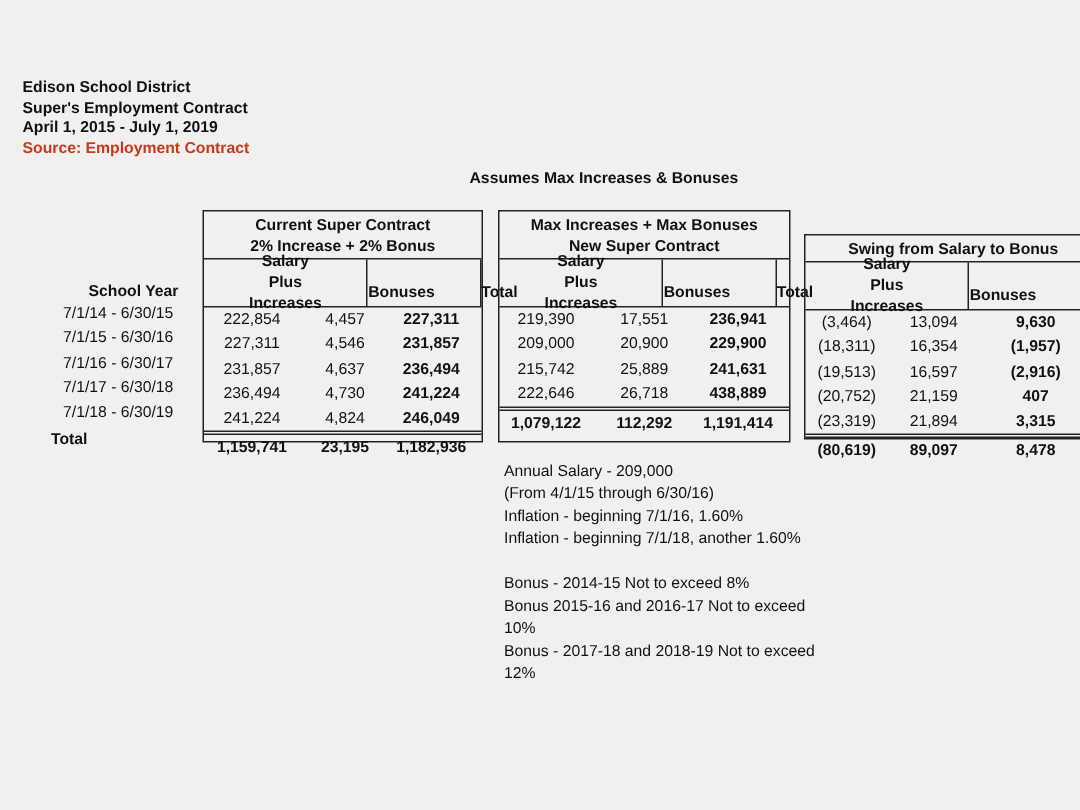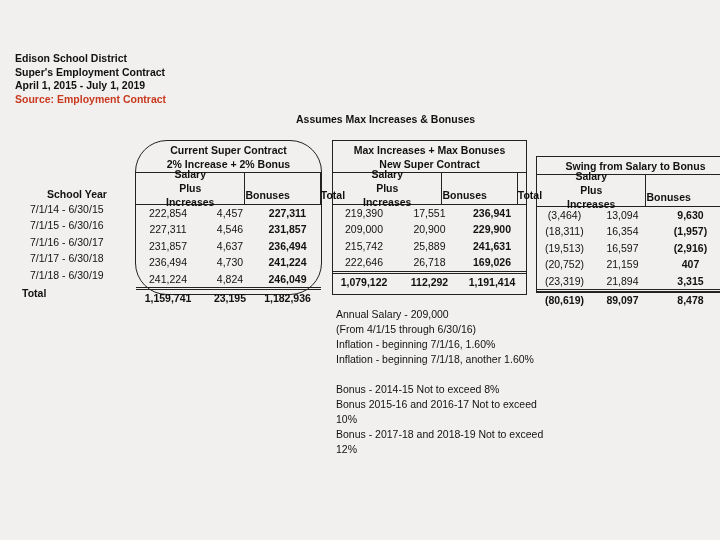--- a/index.html
+++ b/index.html
@@ -9,7 +9,7 @@
   }
   .hdr { position:absolute; left:15px; top:52px; font-weight:bold; font-size:10.5px; line-height:13.5px; }
   .hdr .src { color:#c8391f; }
-  .assumes { position:absolute; left:296px; top:113px; font-weight:bold; font-size:10.5px; }
+  .assumes { position:absolute; left:313px; top:113px; font-weight:bold; font-size:10.5px; }
   .tbl { position:absolute; border:1px solid #222; box-sizing:border-box; font-size:10.5px; }
   .tbl .title { text-align:center; font-weight:bold; border-bottom:1px solid #222; line-height:14px; padding:2px 0 1px; }
   .tbl .colhdr { display:flex; border-bottom:1px solid #222; }

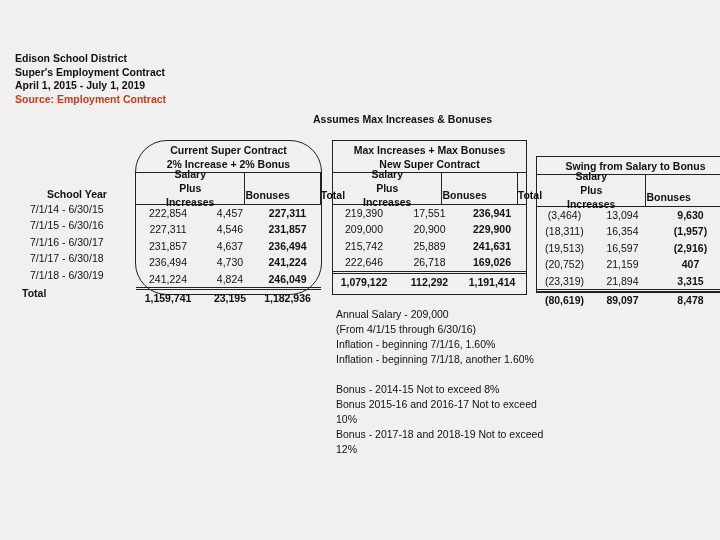--- a/index.html
+++ b/index.html
@@ -48,7 +48,7 @@
   <div class="yr yt">Total</div>
 </div>
 
-<div class="tbl" style="left:135px; top:140px; width:187px; height:155px;border-radius:32px;">
+<div class="tbl" style="left:135px; top:140px; width:187px; height:155px;">
   <div class="title">
     <div>Current Super Contract</div>
     <div>2% Increase + 2% Bonus</div>

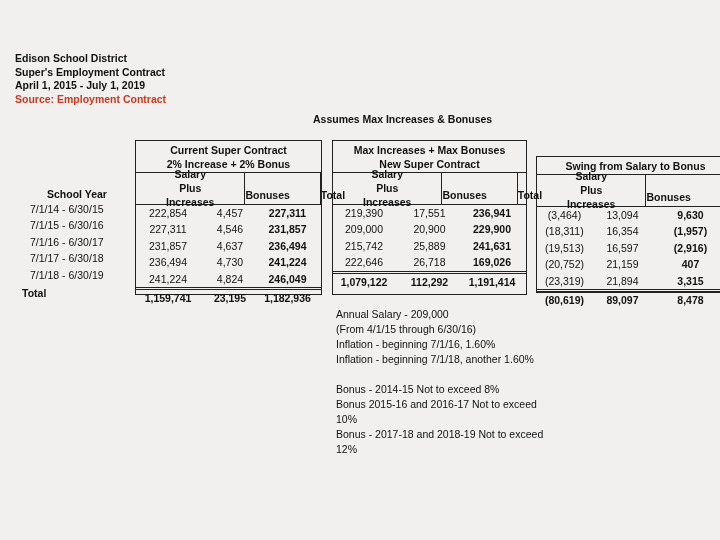--- a/index.html
+++ b/index.html
@@ -19,7 +19,7 @@
   .tbl .row div { text-align:center; box-sizing:border-box; padding-right:6px; }
   .tbl .row div.b { font-weight:bold; }
   .tbl .total { border-top:3px double #222; font-weight:bold; }
-  .years { position:absolute; left:22px; top:187px; font-size:10.5px; }
+  .years { position:absolute; left:34px; top:187px; font-size:10.5px; }
   .years .yh { font-weight:bold; text-align:center; width:110px; height:14px; line-height:14px; }
   .years .yr { height:16.4px; line-height:16.4px; padding-left:8px; }
   .years .yt { font-weight:bold; padding-left:0; margin-top:2px; }

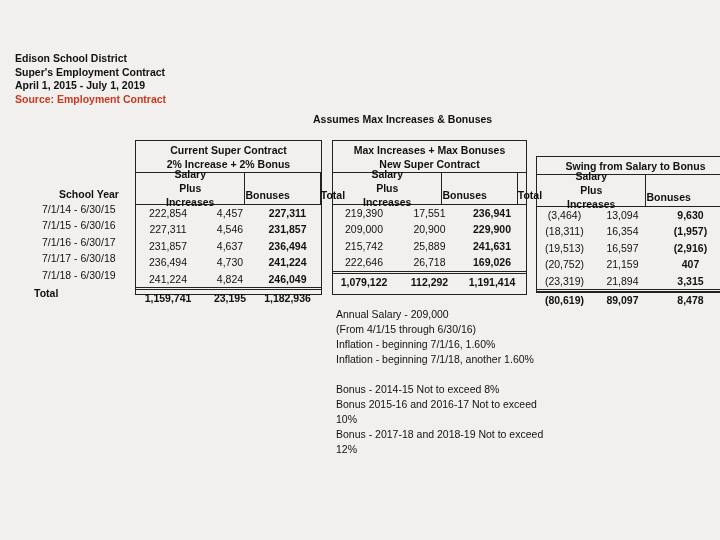--- a/index.html
+++ b/index.html
@@ -124,7 +124,7 @@
   <div class="row">
       <div style="width:68px">222,646</div>
       <div style="width:63px">26,718</div>
-      <div class="b" style="flex:1">169,026</div>
+      <div class="b" style="flex:1">438,889</div>
     </div>
   <div class="row total">
       <div style="width:68px">1,079,122</div>

